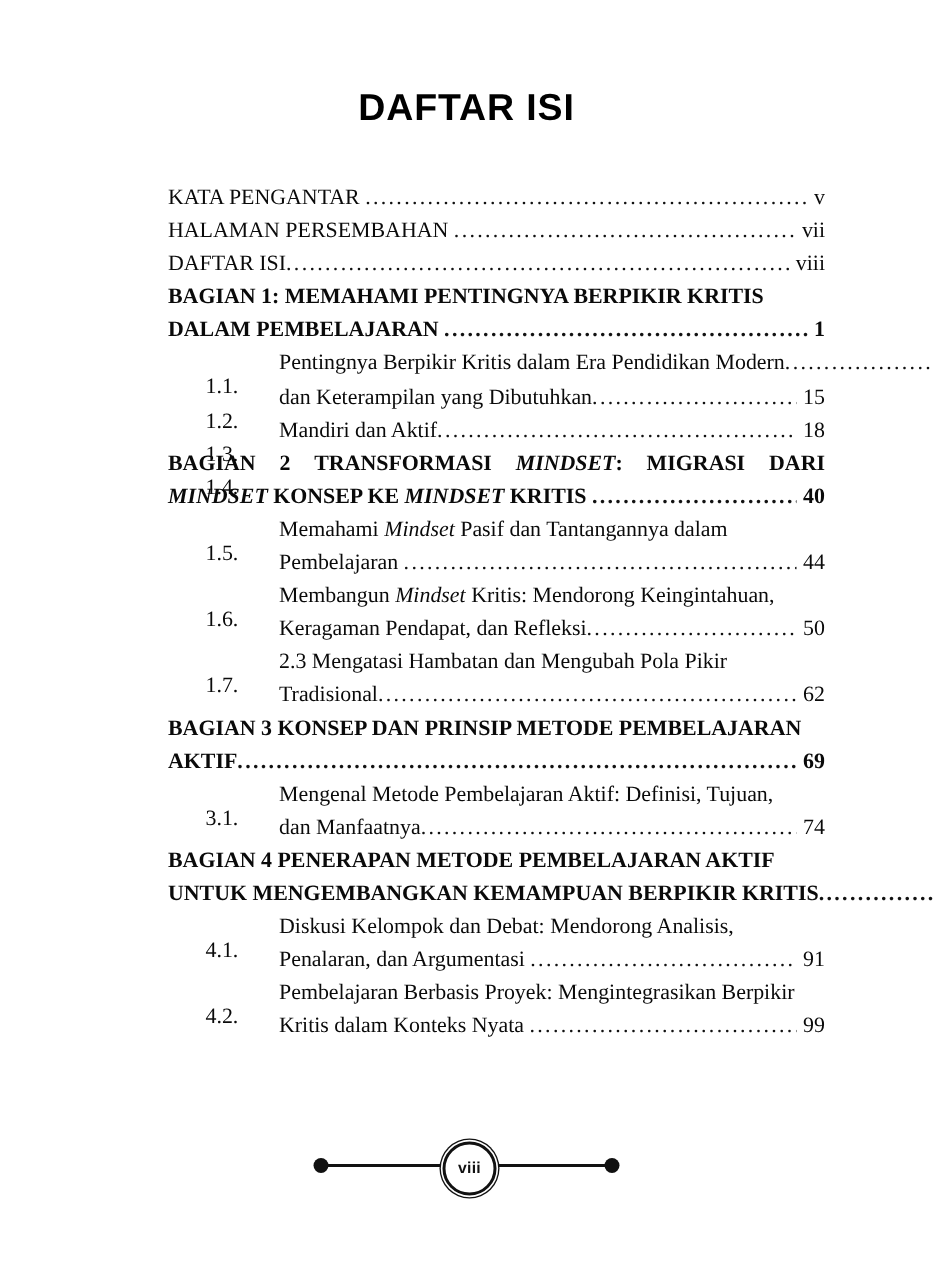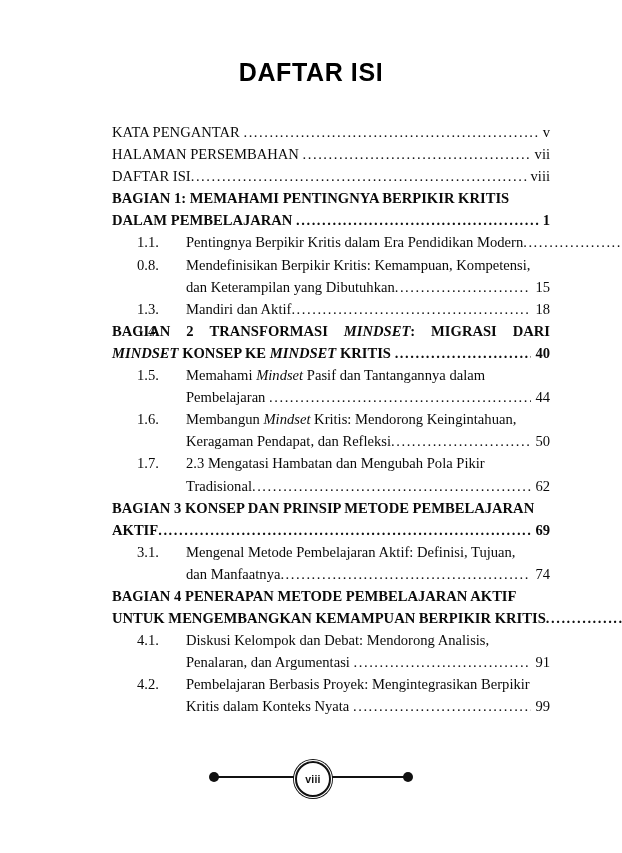--- a/index.html
+++ b/index.html
@@ -74,7 +74,7 @@
   .sub .num {
     position: absolute;
     left: 25px;
-    top: 0;
+    top: 16px;
     width: 46px;
   }
   .sub .body { display: block; }

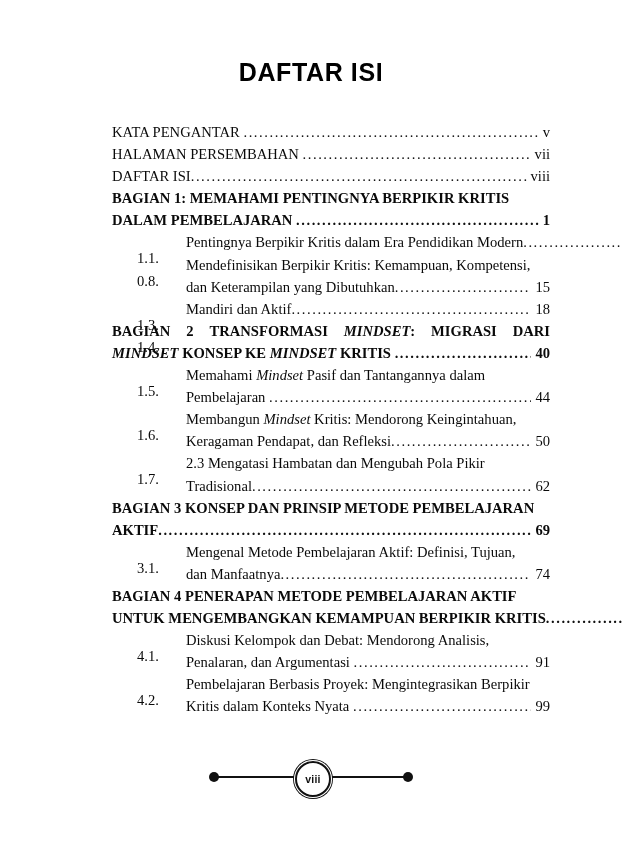--- a/index.html
+++ b/index.html
@@ -224,7 +224,6 @@
     <div class="sub">
       <span class="num">0.8.</span>
       <span class="body">
-        <span class="plain">Mendefinisikan Berpikir Kritis: Kemampuan, Kompetensi,</span>
         <span class="row">
           <span class="txt">dan Keterampilan yang Dibutuhkan</span>
           <span class="leader"></span>

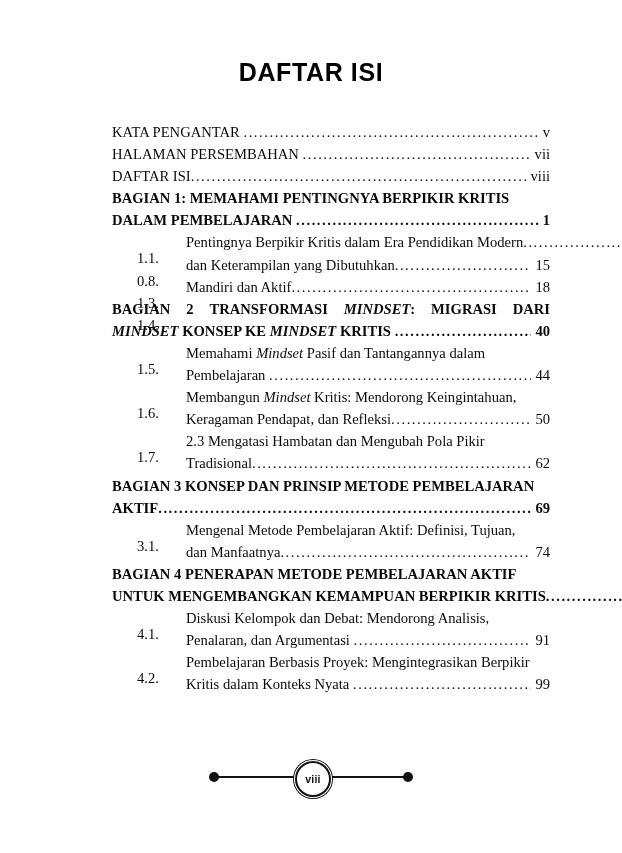--- a/index.html
+++ b/index.html
@@ -222,7 +222,7 @@
     </div>
 
     <div class="sub">
-      <span class="num">0.8.</span>
+      <span class="num">1.2.</span>
       <span class="body">
         <span class="row">
           <span class="txt">dan Keterampilan yang Dibutuhkan</span>

